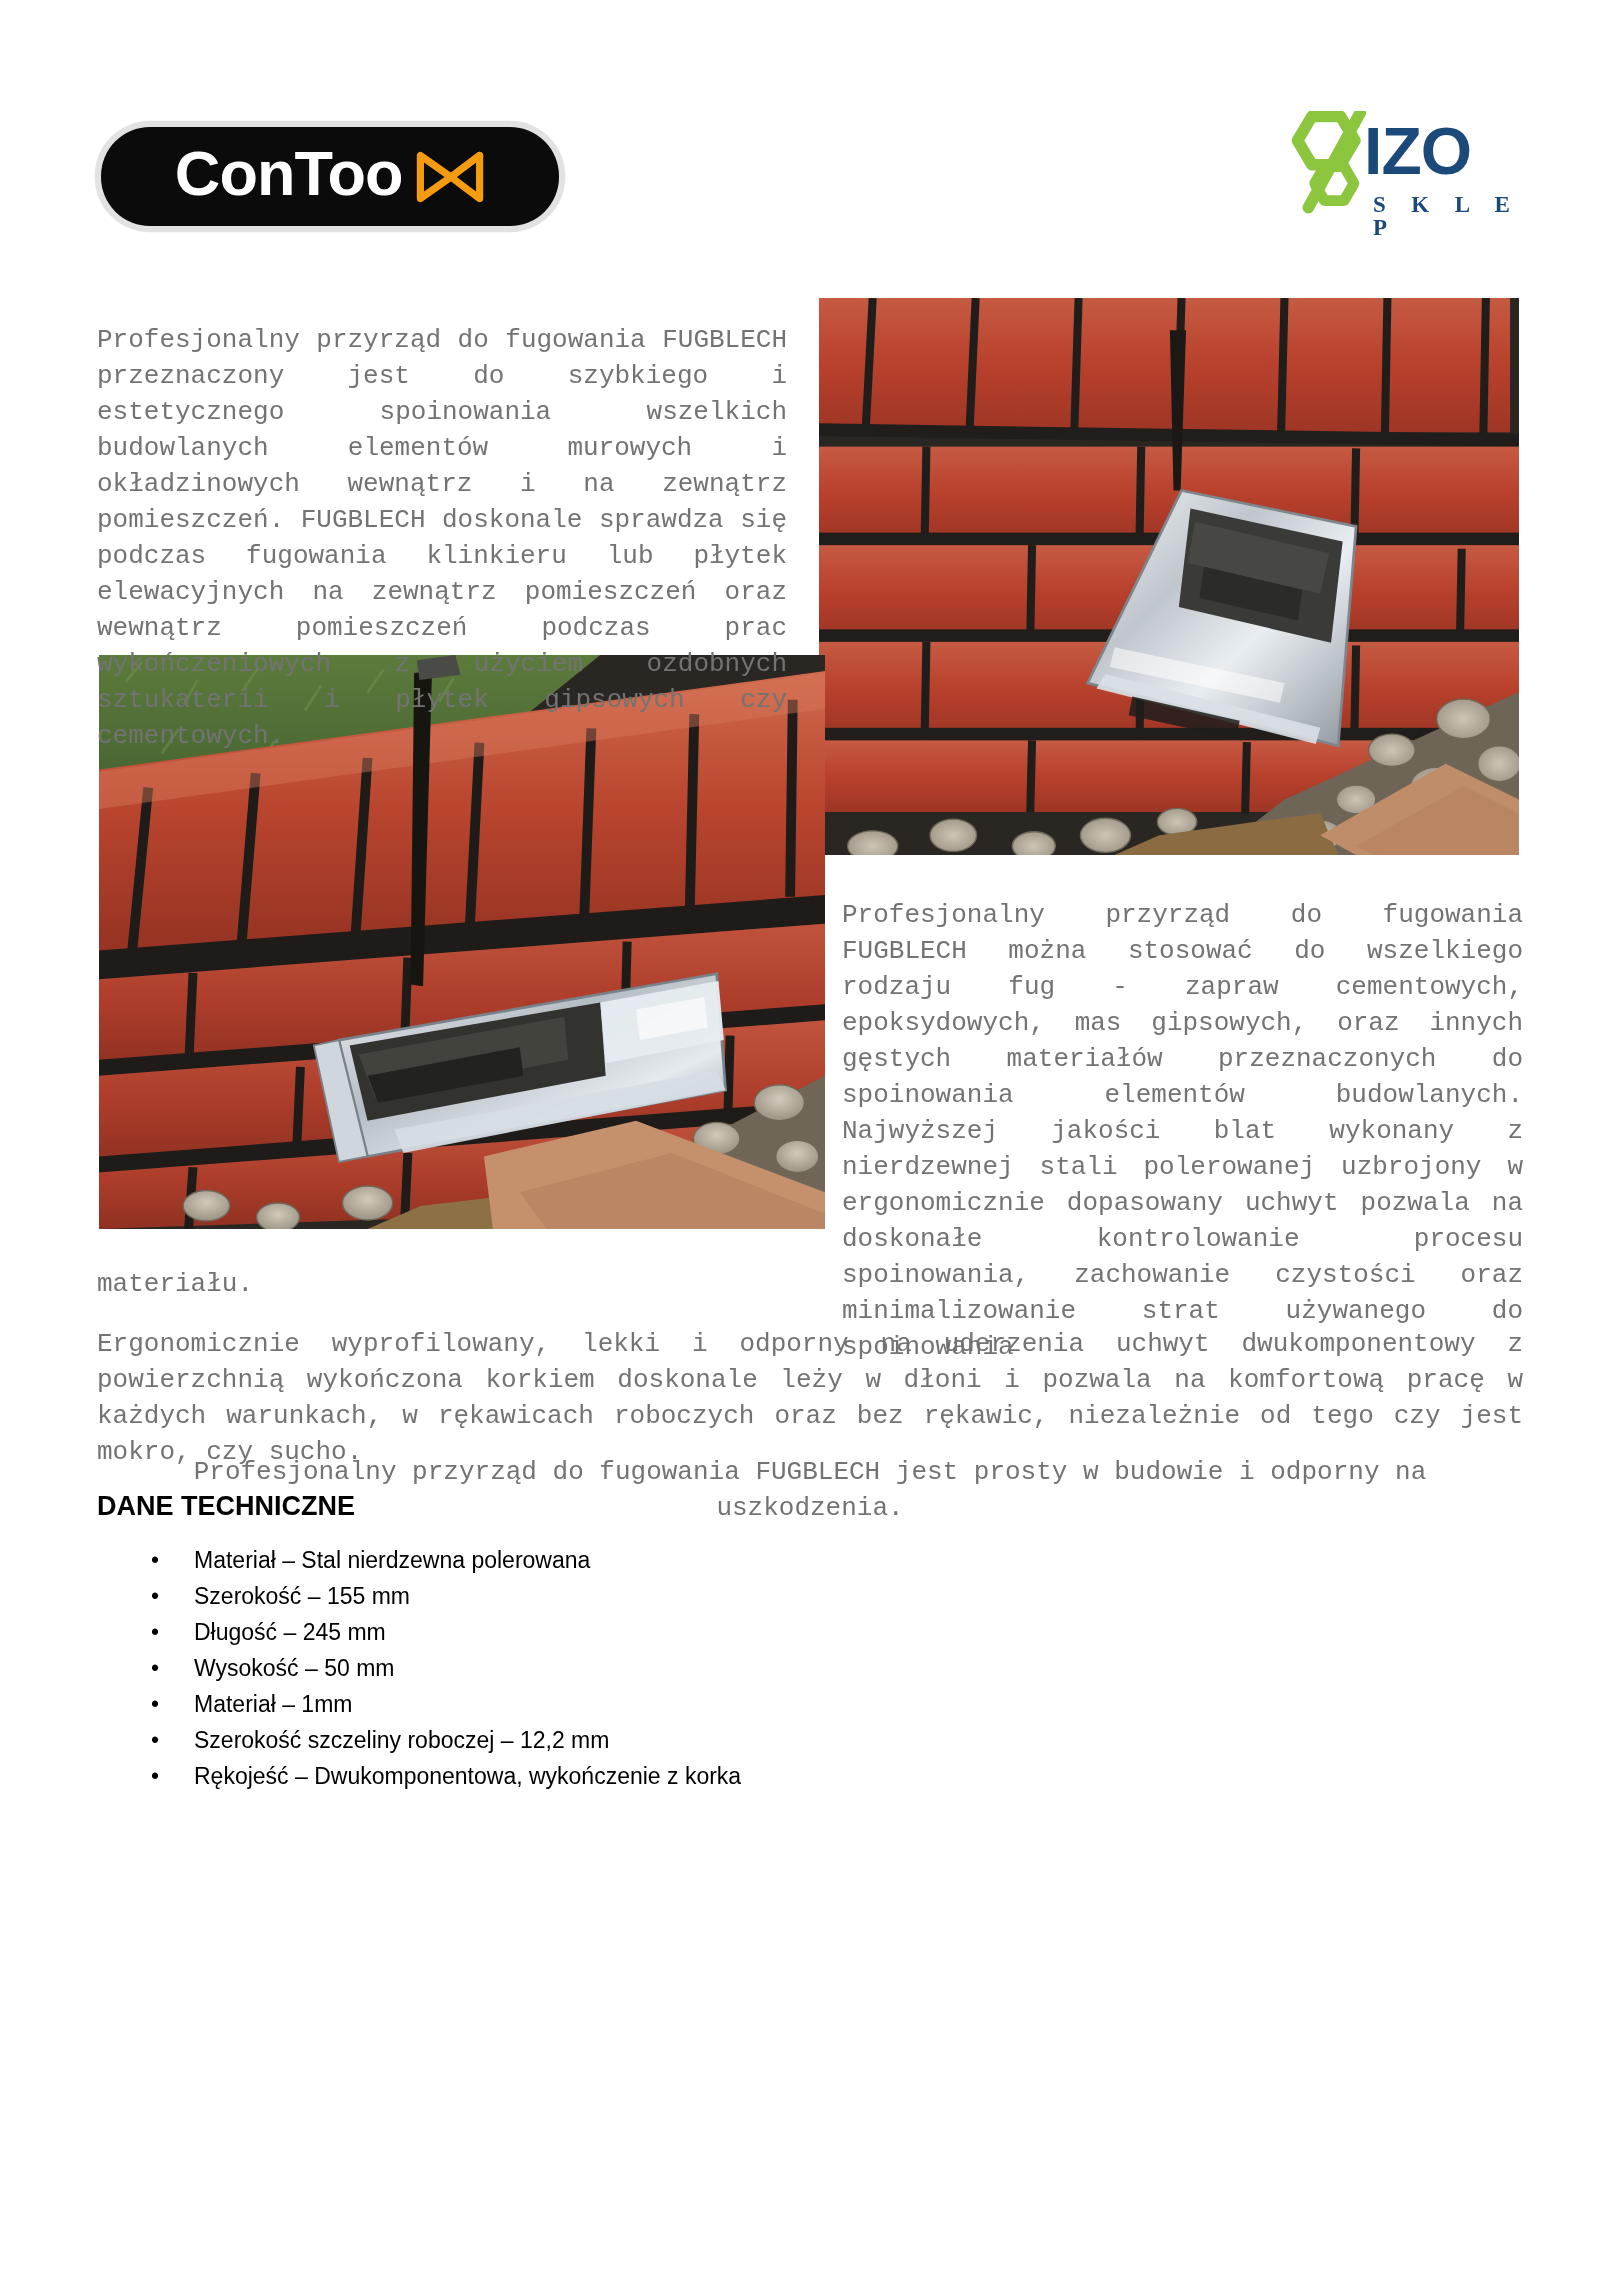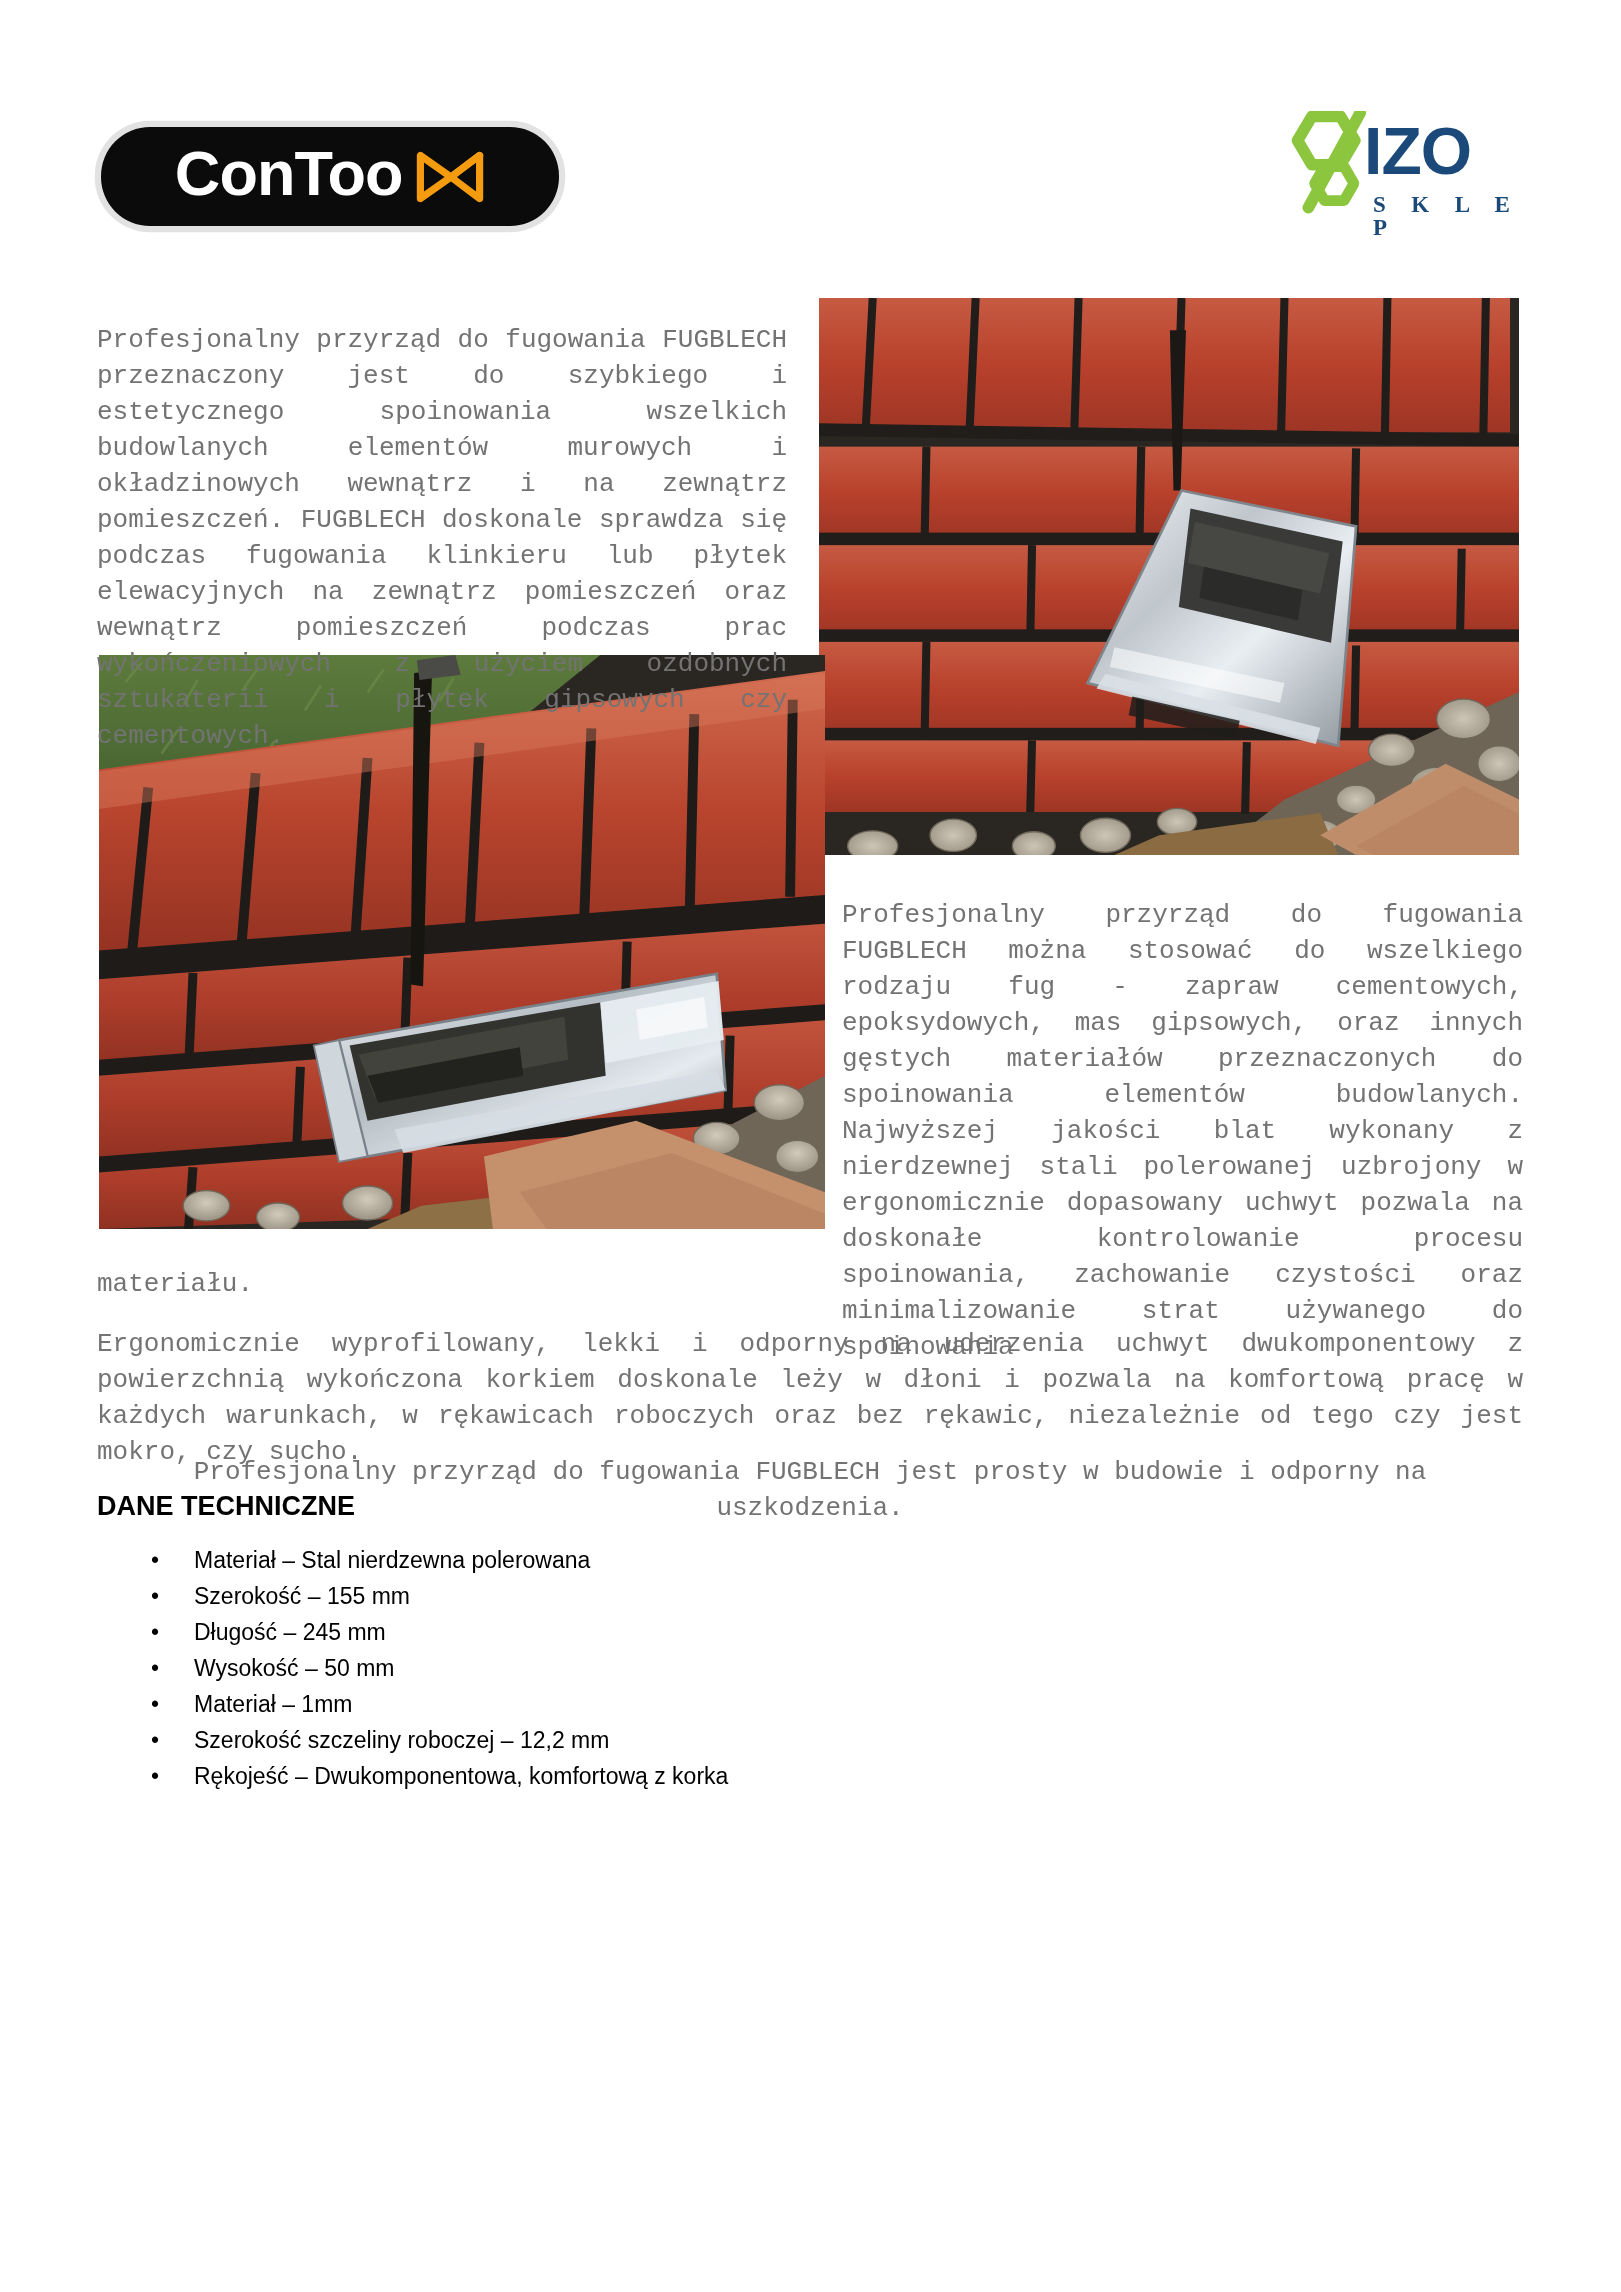--- a/index.html
+++ b/index.html
@@ -448,7 +448,7 @@
     </li>
     <li class="spec-item">
       <span class="bullet">•</span>
-      <span>Rękojeść – Dwukomponentowa, komfortową z korka</span>
+      <span>Rękojeść – Dwukomponentowa, wykończenie z korka</span>
     </li>
   </ul>
 

